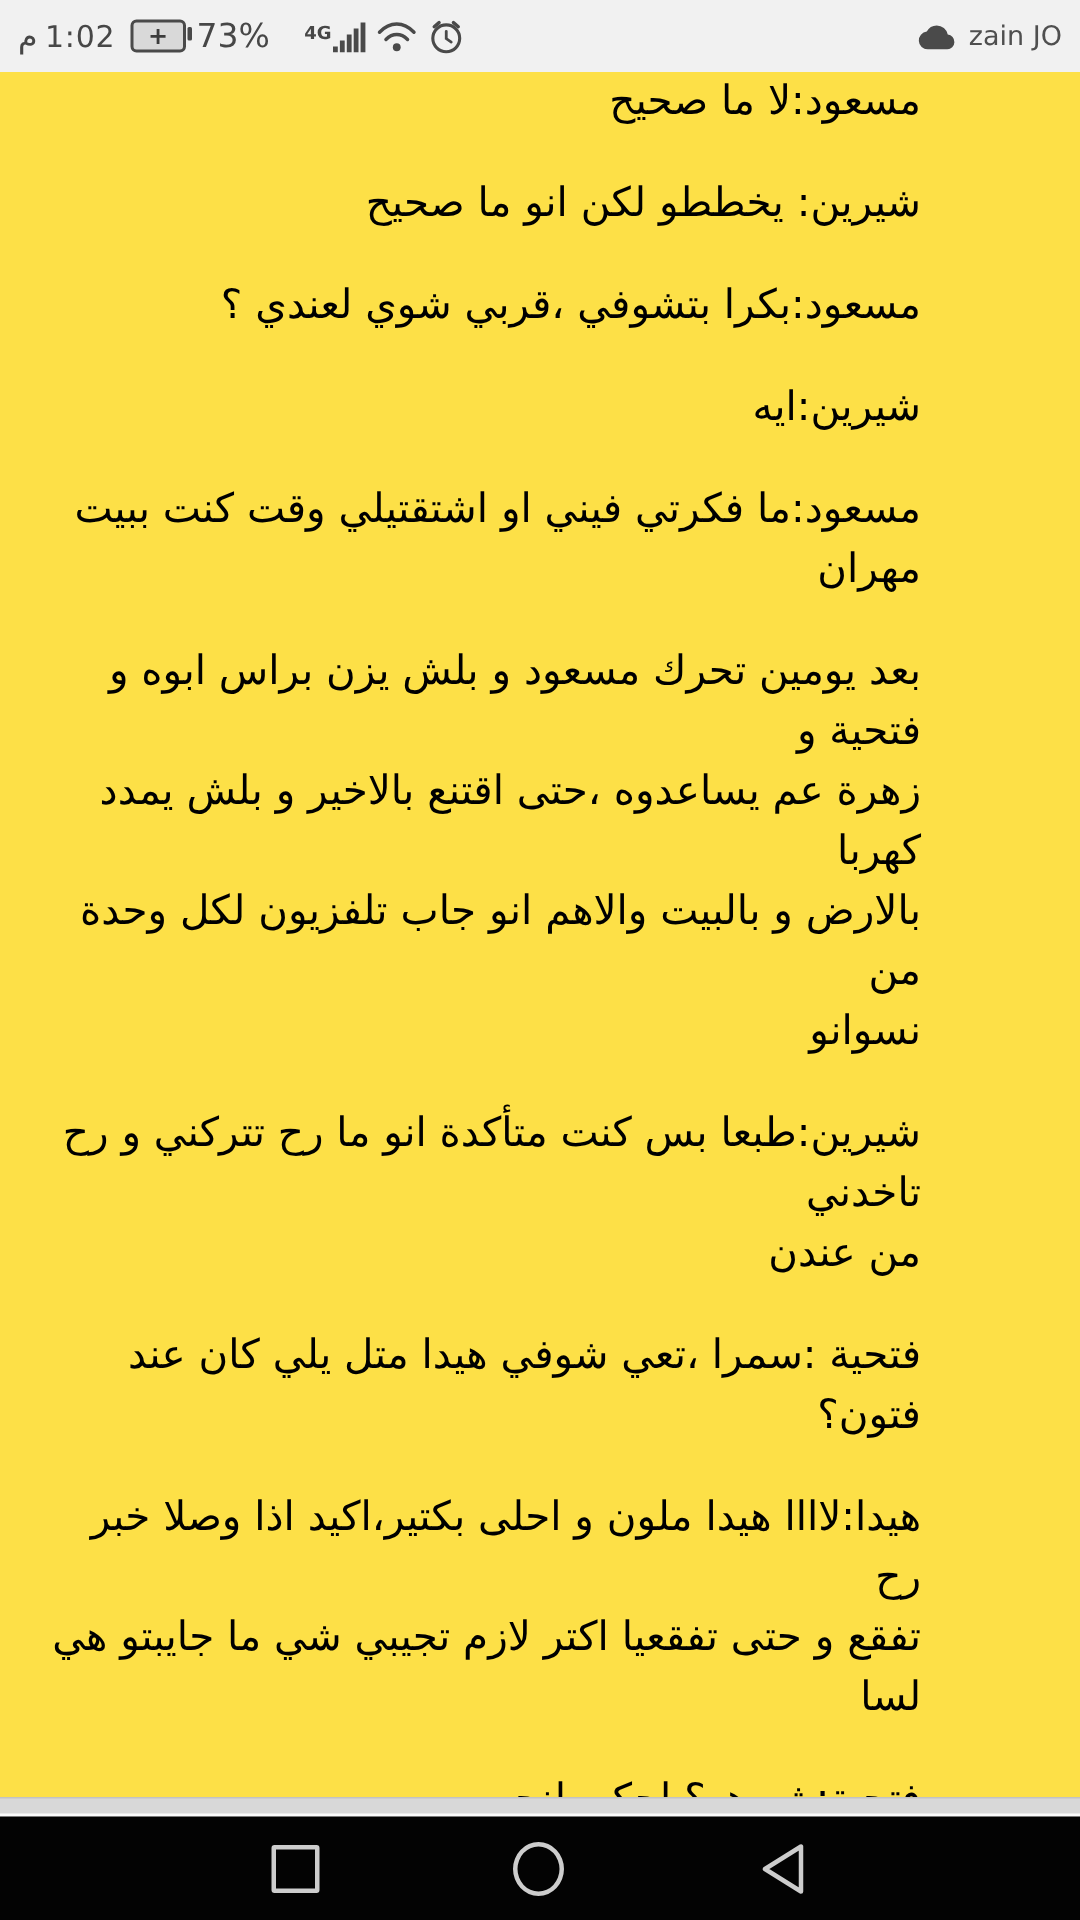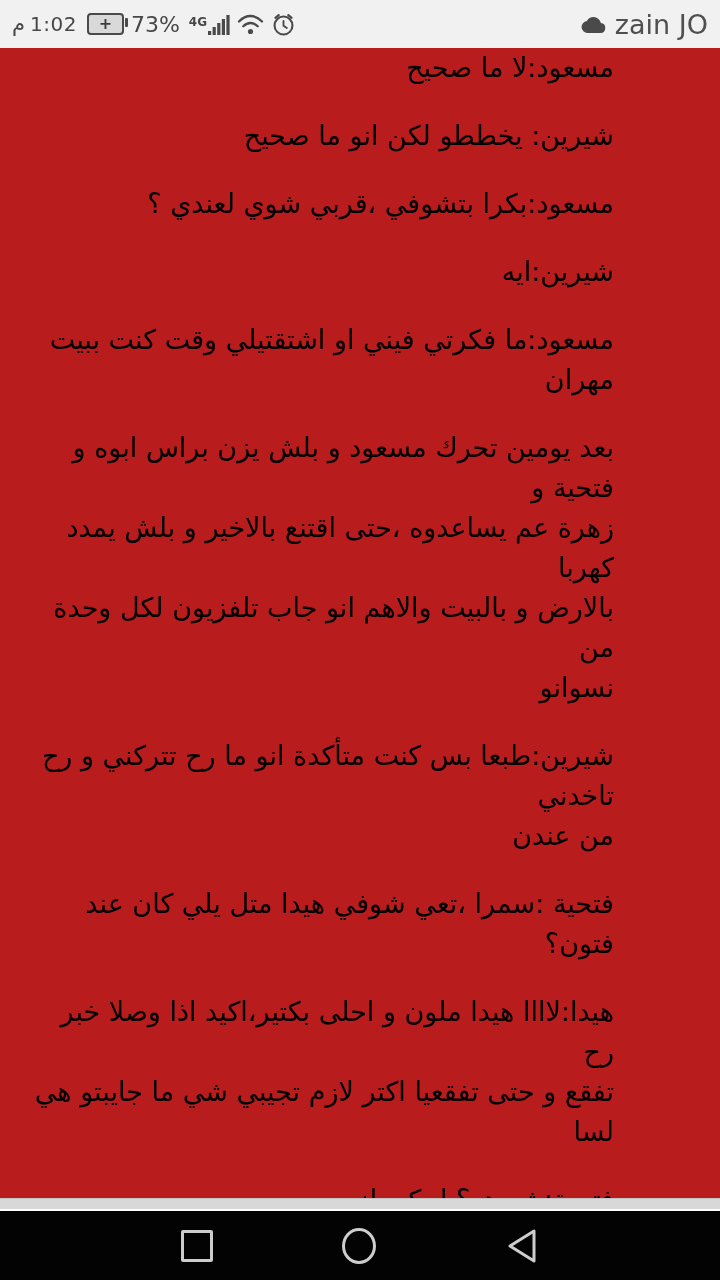--- a/index.html
+++ b/index.html
@@ -31,7 +31,7 @@
   }
   .battery .plus{font-size:16px;font-weight:700;color:#3c3c3c;line-height:1;}
   .pct{font-size:22px;}
-  .net{display:inline-flex;align-items:flex-end;margin-left:2px;}
+  .net{display:inline-flex;align-items:flex-end;margin-left:16px;}
   .fourg{font-size:12px;font-weight:700;align-self:flex-start;margin:1px 1px 0 0;}
   .carrier{font-size:27px;color:#4f4f4f;}
   .sb-right svg{margin-right:2px;}

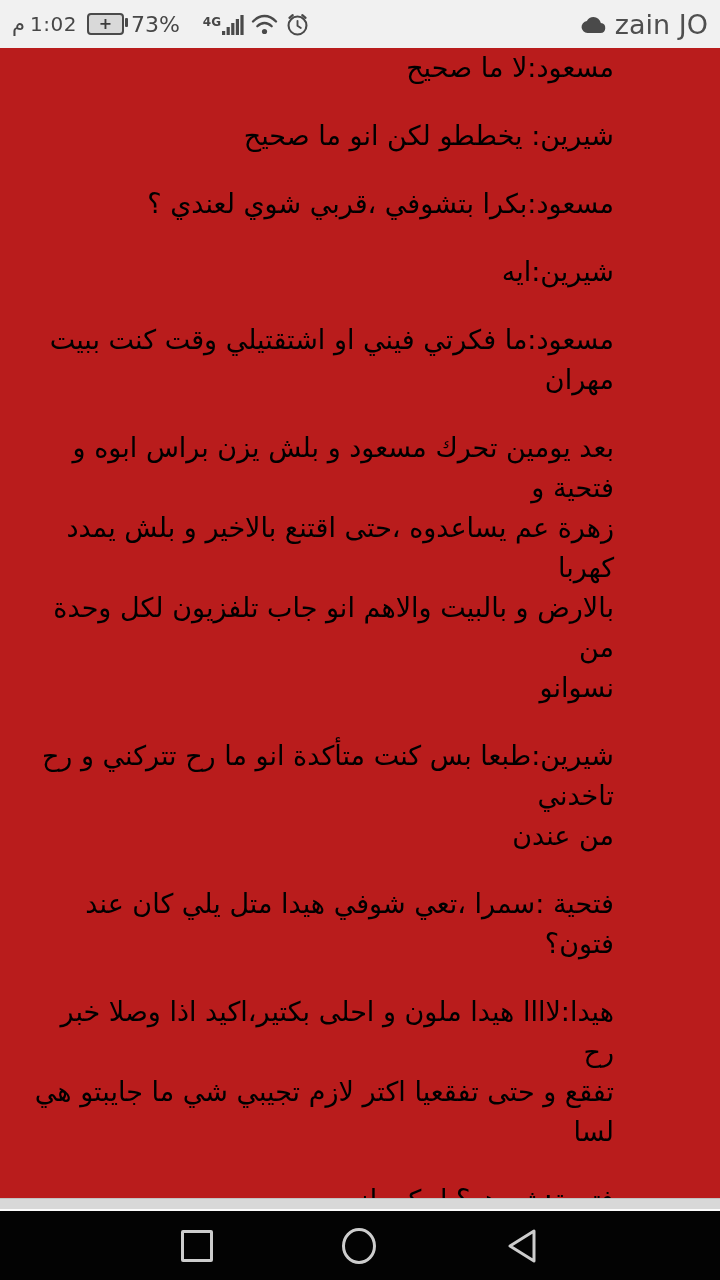--- a/index.html
+++ b/index.html
@@ -33,7 +33,7 @@
   .pct{font-size:22px;}
   .net{display:inline-flex;align-items:flex-end;margin-left:16px;}
   .fourg{font-size:12px;font-weight:700;align-self:flex-start;margin:1px 1px 0 0;}
-  .carrier{font-size:27px;color:#4f4f4f;}
+  .carrier{font-size:18px;color:#4f4f4f;}
   .sb-right svg{margin-right:2px;}
   
   .content{

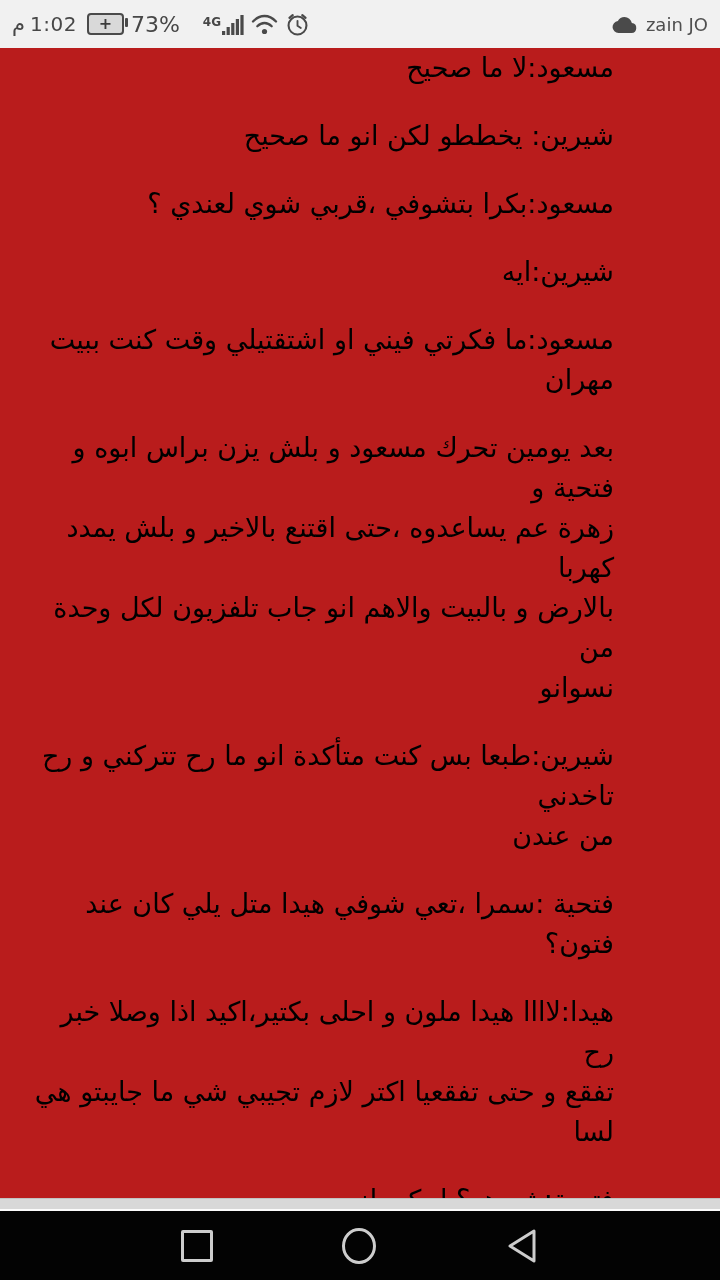--- a/index.html
+++ b/index.html
@@ -37,7 +37,7 @@
   .sb-right svg{margin-right:2px;}
   
   .content{
-    flex:1 1 auto;background:#b91c1c;
+    flex:1 1 auto;background:#fde047;
     direction:rtl;text-align:right;
     padding:0 106px 0 22px;box-sizing:border-box;
     overflow:hidden;

